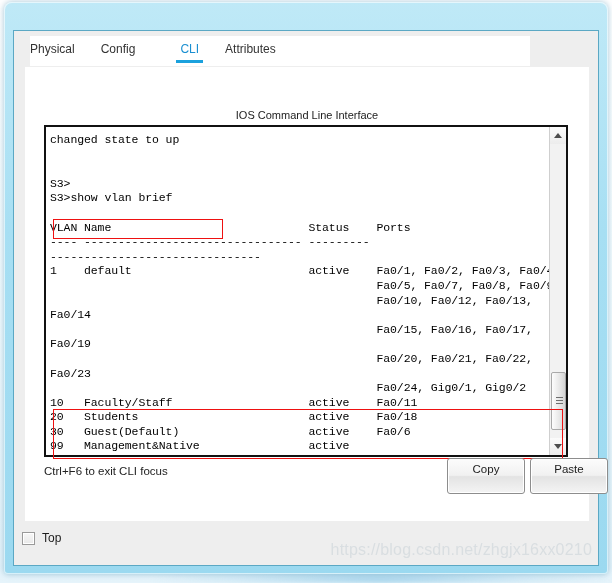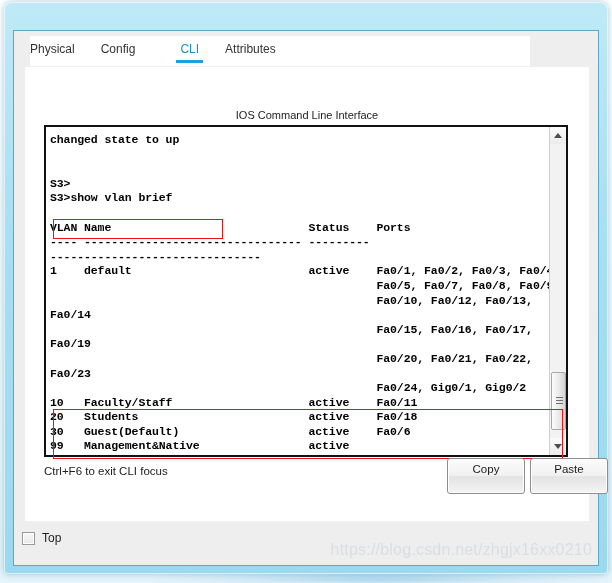--- a/index.html
+++ b/index.html
@@ -175,7 +175,7 @@
     line-height: 14.6px;
     color: #000000;
     white-space: pre;
-    font-weight: bold;
+    font-weight: normal;
     letter-spacing: -0.1px;
     border-radius: 6px;
   }

